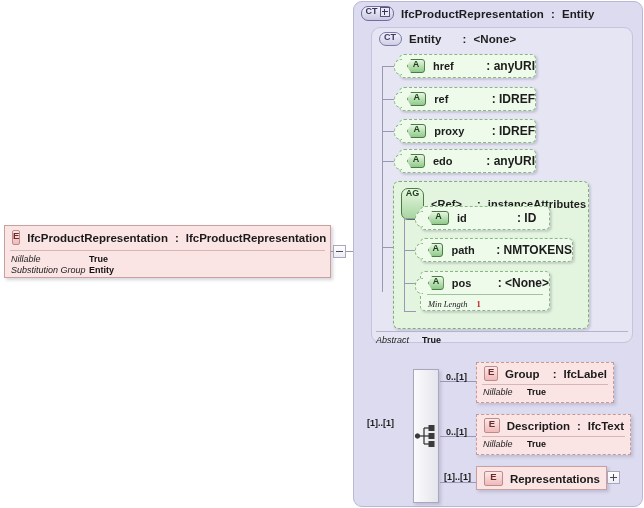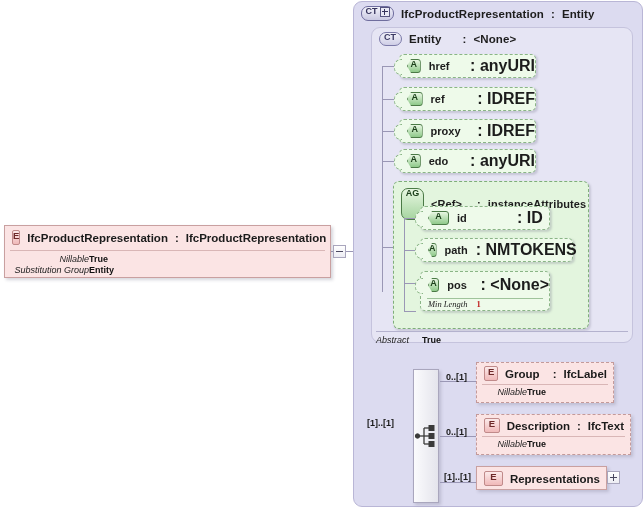--- a/index.html
+++ b/index.html
@@ -41,7 +41,7 @@
         box-shadow:1.5px 1.5px 2px rgba(120,120,140,.28);
         display:flex;align-items:center;padding-left:7px;gap:8px;}
   .attr .nm{font-size:11px;font-weight:bold;color:#1c1c1c;}
-  .attr .ty{font-size:16px;font-weight:bold;color:#1c1c1c;}
+  .attr .ty{font-size:12px;font-weight:bold;color:#1c1c1c;}
   .tag-notch{position:absolute;left:-6px;top:50%;margin-top:-7px;width:7px;height:14px;
              background:#eefaea;border:1px dashed #8ab586;border-right:none;
              border-radius:7px 0 0 7px;}

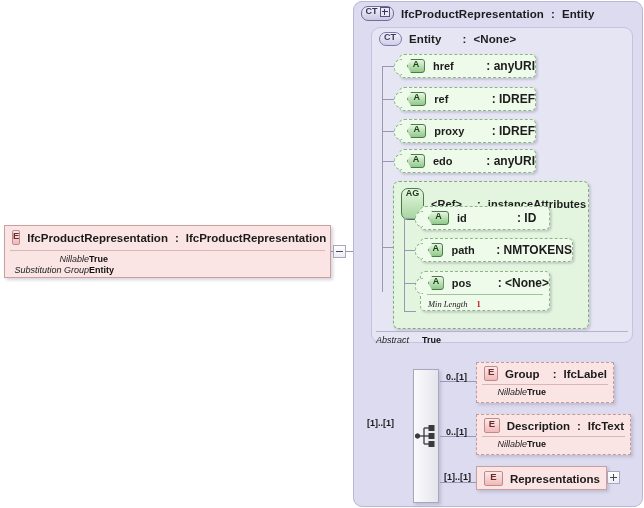--- a/index.html
+++ b/index.html
@@ -60,7 +60,7 @@
   .elem .top{display:flex;align-items:center;gap:7px;padding:3px 6px 3px 7px;white-space:nowrap;}
   .elem .top .nm{font-size:11.5px;font-weight:bold;color:#1b1b1b;}
   .elem .rule{height:1px;background:#d9b6b6;margin:0 5px;}
-  .elem .props{padding:2px 6px 3px 6px;text-align:right;}
+  .elem .props{padding:2px 6px 3px 6px;}
   .prow{display:flex;font-size:9px;line-height:11px;}
   .prow .k{font-style:italic;color:#222;}
   .prow .v{font-weight:bold;color:#111;}

